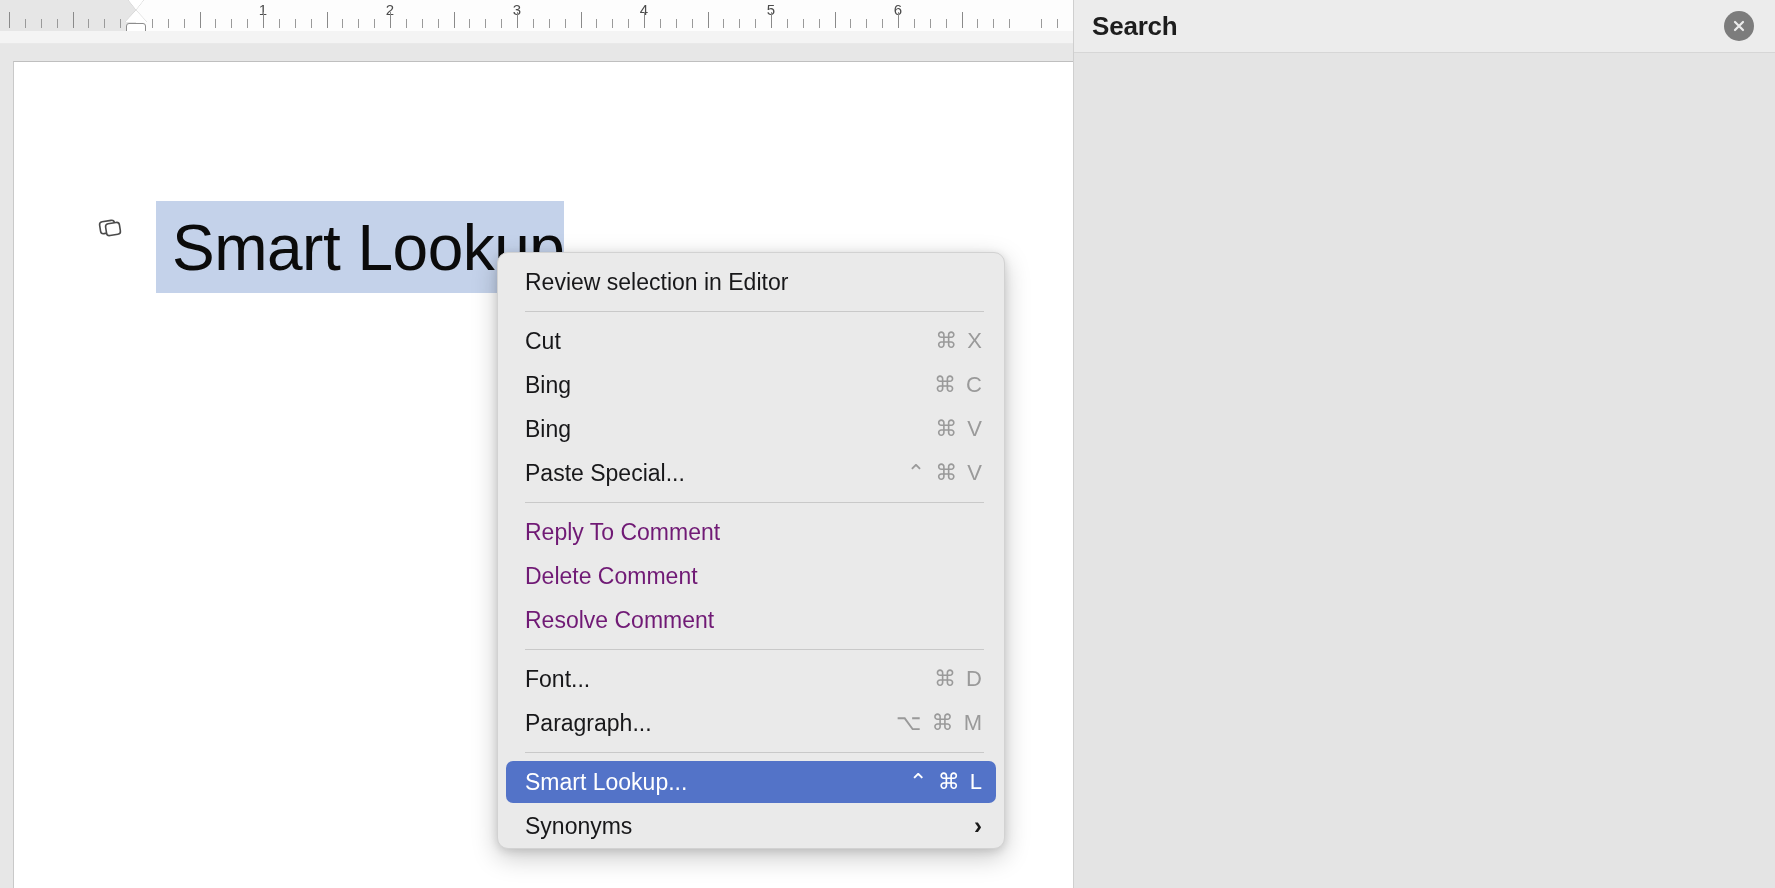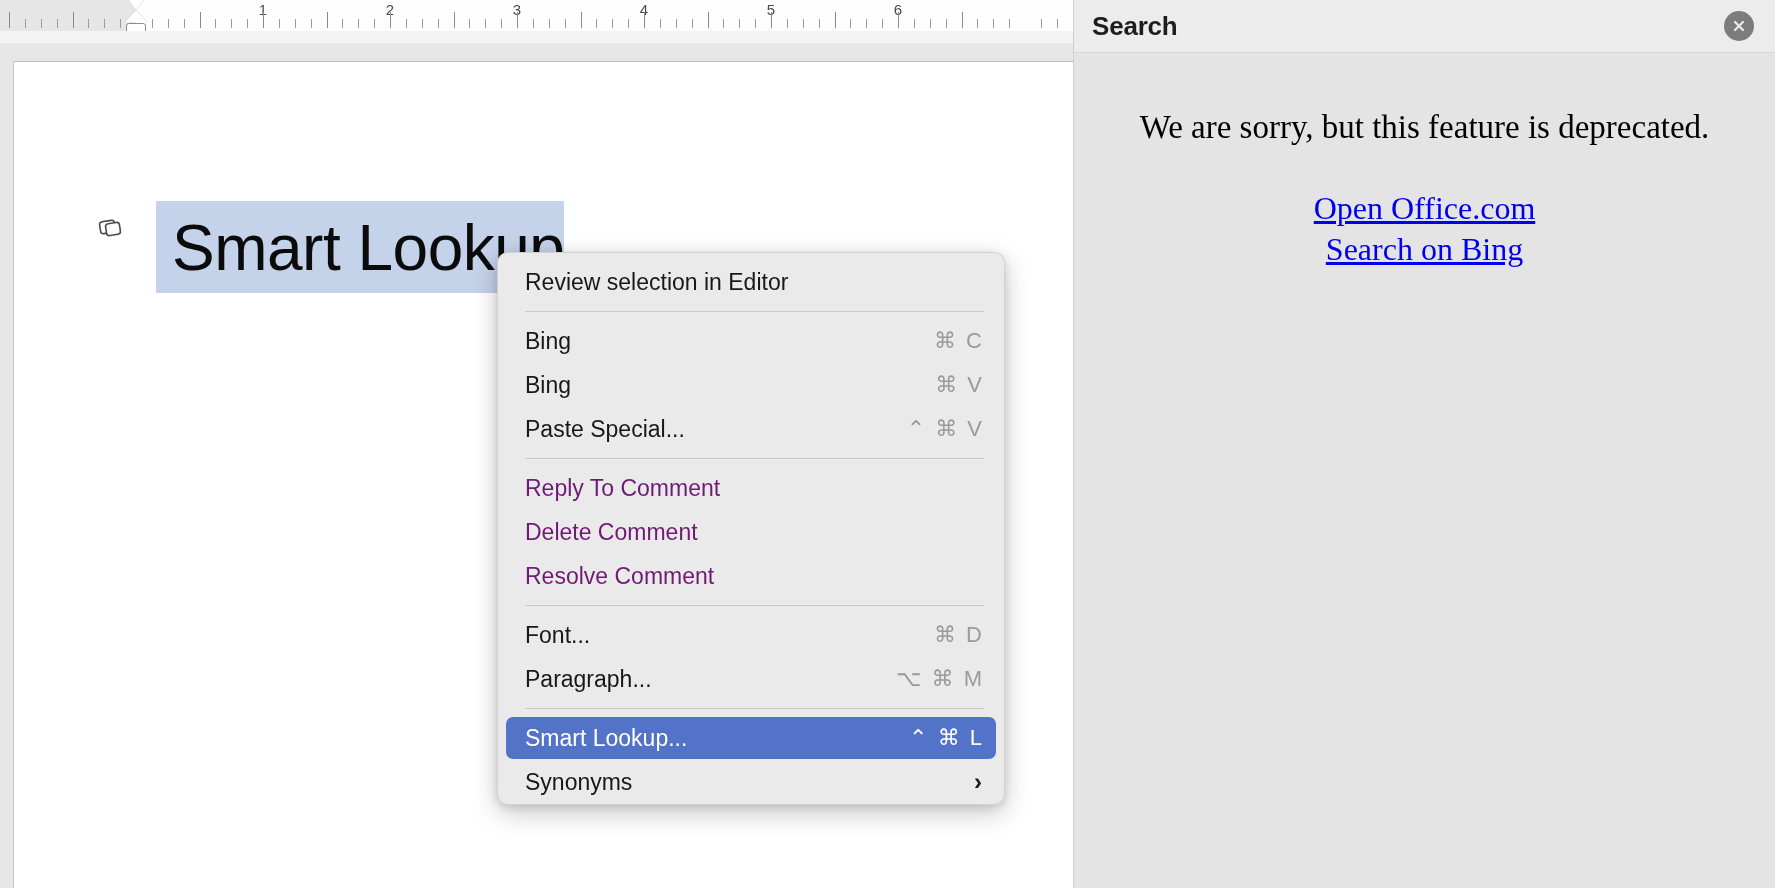--- a/index.html
+++ b/index.html
@@ -430,13 +430,6 @@
         </svg>
       </div>
     </div>
-    <div class="sp-body">
-      <div class="sp-message">We are sorry, but this feature is deprecated.</div>
-      <div class="sp-links" id="sp-links">
-          <a class="sp-link">Open Office.com</a>
-          <a class="sp-link">Search on Bing</a>
-        </div>
-    </div>
   </div>
 
 </div>

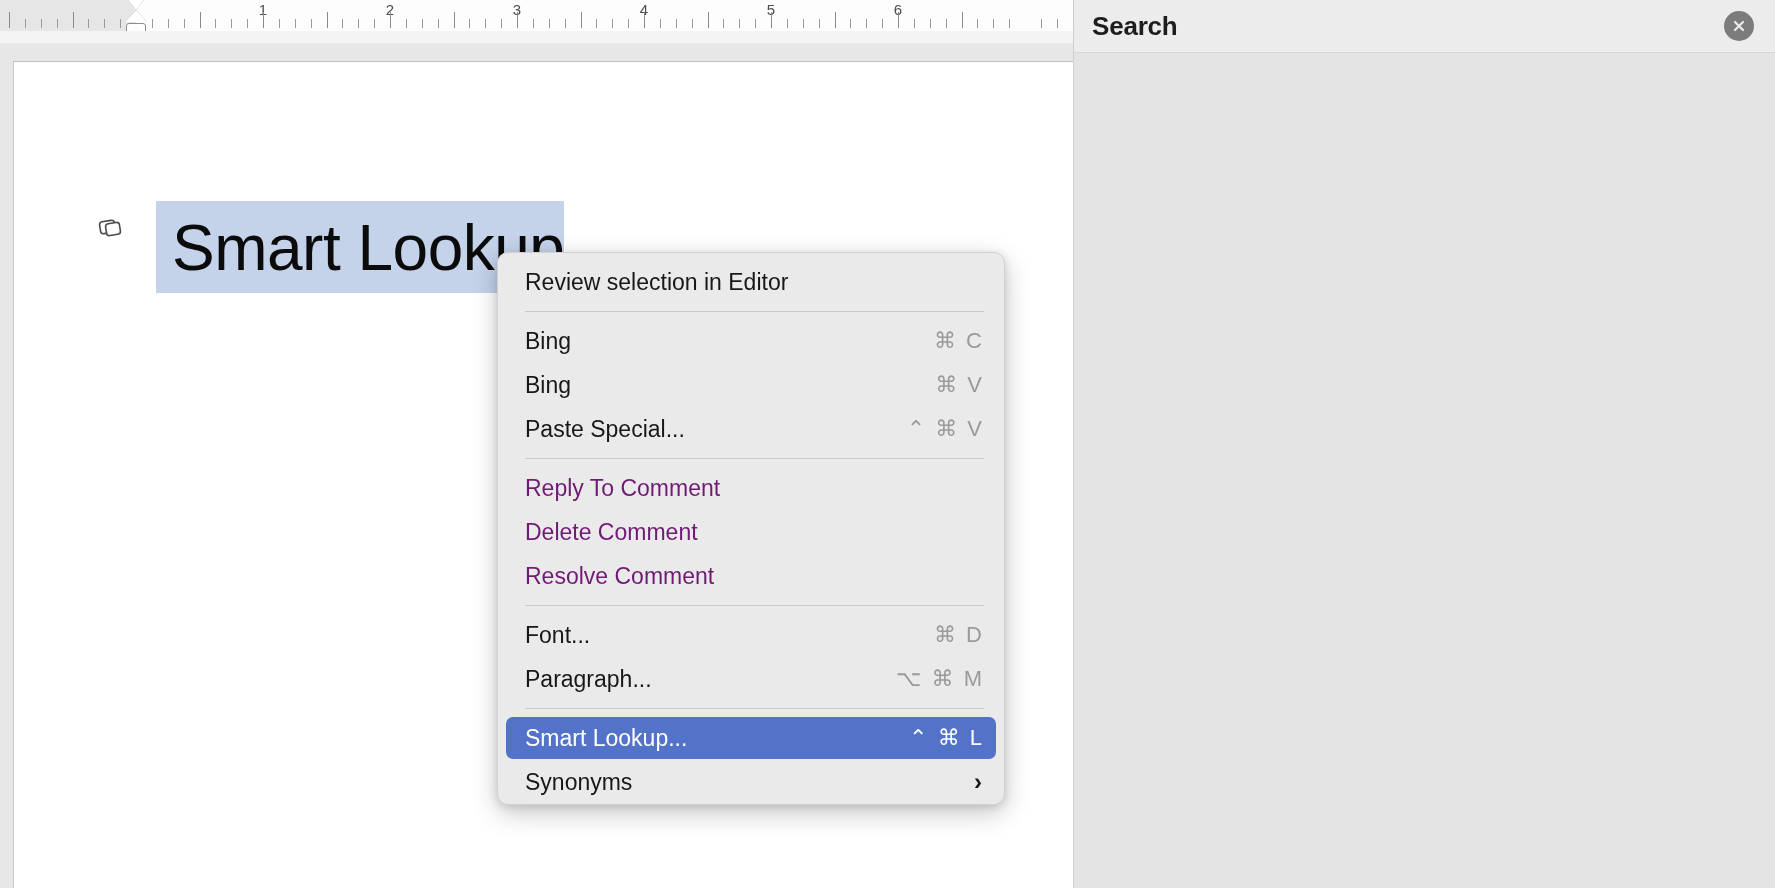--- a/index.html
+++ b/index.html
@@ -379,6 +379,10 @@
       </div>
       <div class="menu-sep"></div>
       <div class="menu-item">
+        <span class="mi-label">Cut</span>
+        <span class="mi-shortcut">⌘ X</span>
+      </div>
+      <div class="menu-item">
         <span class="mi-label">Bing</span>
         <span class="mi-shortcut">⌘ C</span>
       </div>

